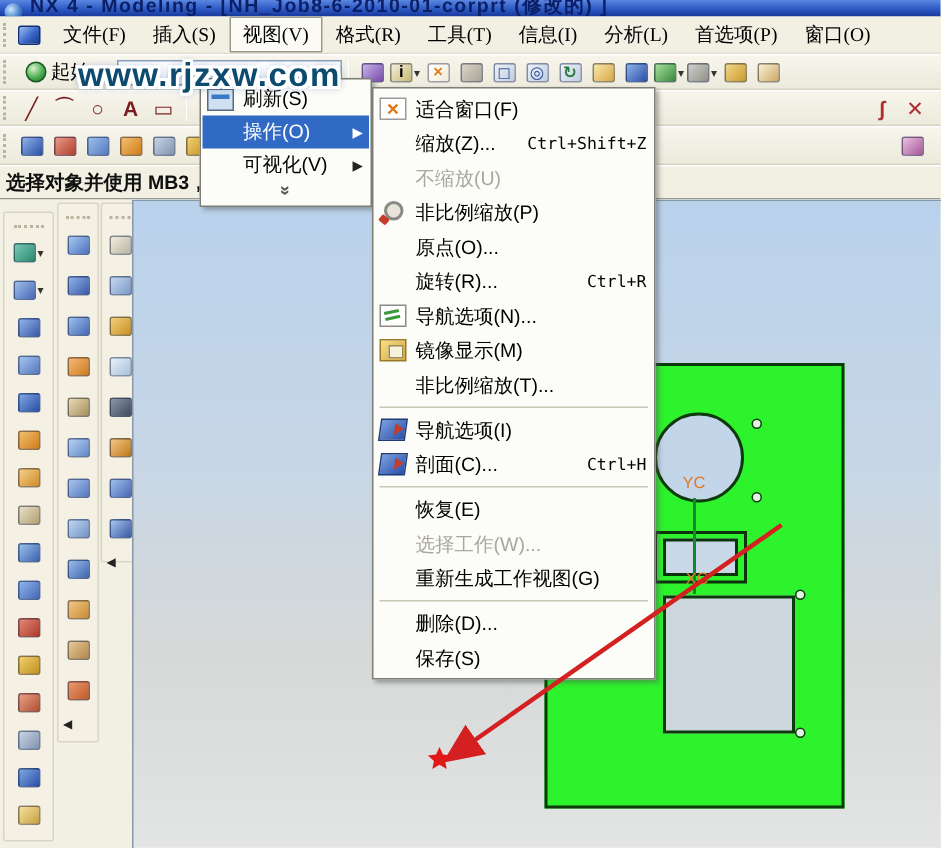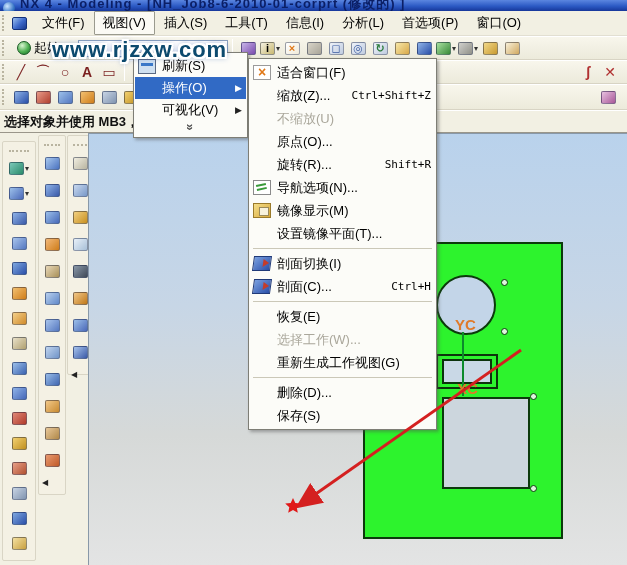--- a/index.html
+++ b/index.html
@@ -17,7 +17,7 @@
 
   
   .menubar { position:absolute; left:0; top:11px; width:627px; height:25px; background:#f2f0e3;
-             display:flex; align-items:center; border-bottom:1px solid #e2dfd2; }
+             display:flex; align-items:center; border-bottom:1px solid #e2dfd2;font-family:Liberation Serif, serif; }
   .grip { width:5px; height:70%; border-left:2px dotted #b9b4a0; margin:0 3px 0 2px; }
   .doc-icon { width:15px; height:13px; margin:0 6px 0 2px;
               background:linear-gradient(135deg,#9cc0f0 0%,#3a66c8 55%,#1a3a8c 100%);

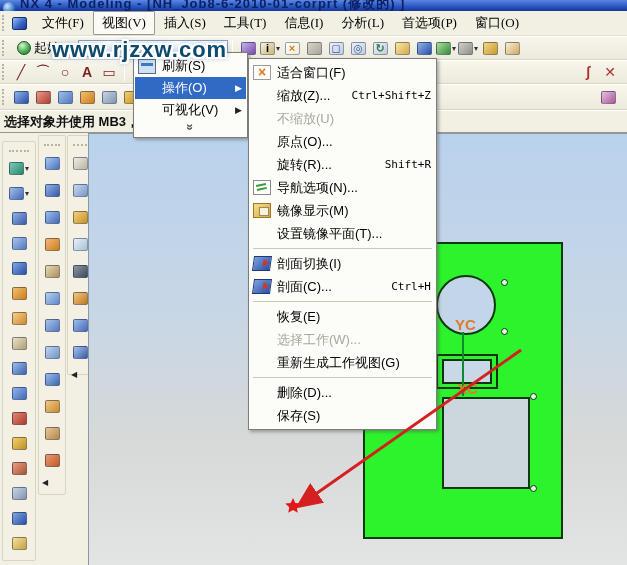--- a/index.html
+++ b/index.html
@@ -159,9 +159,9 @@
       <div class="mitem"><span>文件(F)</span></div>
 
 
+      <div class="mitem"><span>插入(S)</span></div>
+
       <div class="mitem active"><span>视图(V)</span></div>
-
-      <div class="mitem"><span>插入(S)</span></div>
 
 
       <div class="mitem"><span>工具(T)</span></div>

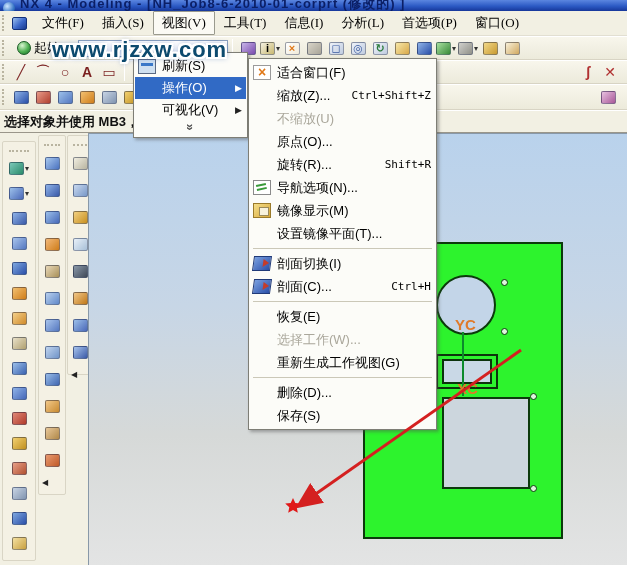--- a/index.html
+++ b/index.html
@@ -163,6 +163,7 @@
 
       <div class="mitem active"><span>视图(V)</span></div>
 
+      <div class="mitem"><span>格式(R)</span></div>
 
       <div class="mitem"><span>工具(T)</span></div>
 

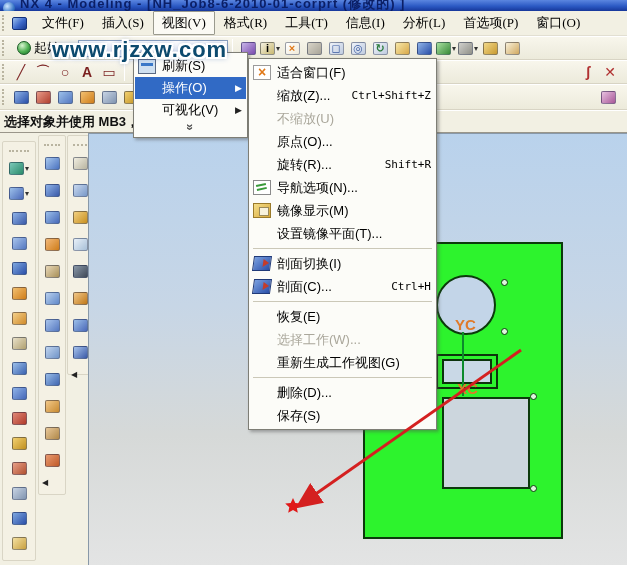--- a/index.html
+++ b/index.html
@@ -550,6 +550,11 @@
         <span class="mi-short"></span>
       </div>
 
+      <div class="menu-item">
+        <span class="mi-ic ic-zoomnp"></span>
+        <span class="mi-label">非比例缩放(P)</span>
+        <span class="mi-short"></span>
+      </div>
 
       <div class="menu-item">
         <span class="mi-ic" style="visibility: hidden;"></span>

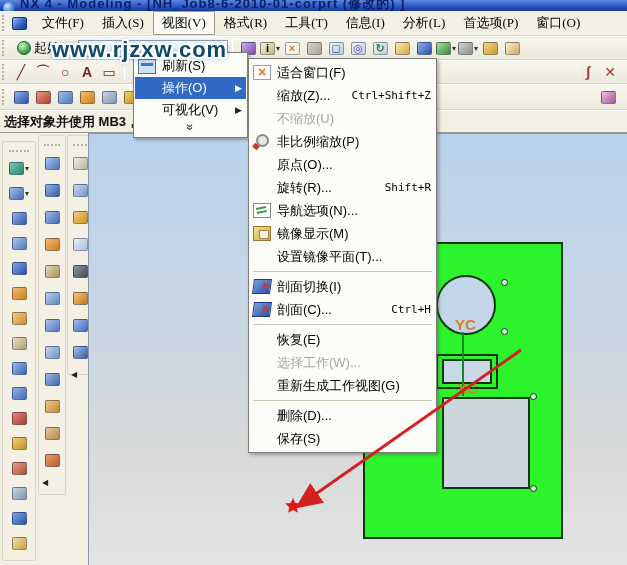--- a/index.html
+++ b/index.html
@@ -565,7 +565,7 @@
       <div class="menu-item">
         <span class="mi-ic" style="visibility: hidden;"></span>
         <span class="mi-label">旋转(R)...</span>
-        <span class="mi-short">Shift+R</span>
+        <span class="mi-short">Ctrl+R</span>
       </div>
 
       <div class="menu-item">

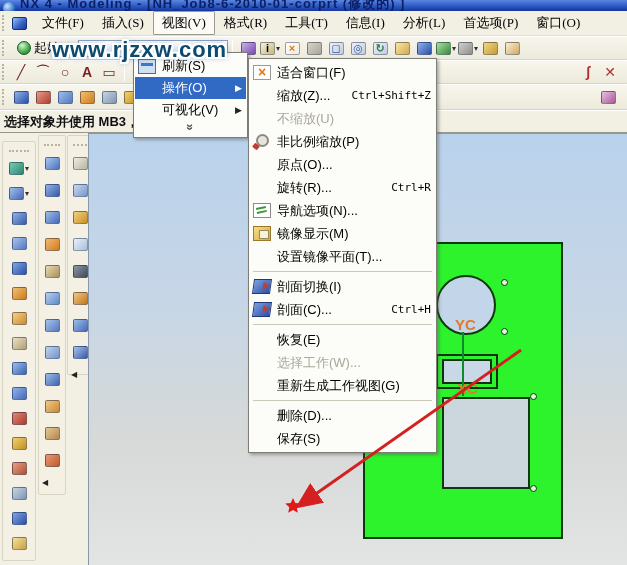--- a/index.html
+++ b/index.html
@@ -583,7 +583,7 @@
 
       <div class="menu-item sep-after">
         <span class="mi-ic" style="visibility: hidden;"></span>
-        <span class="mi-label">设置镜像平面(T)...</span>
+        <span class="mi-label">非比例缩放(T)...</span>
         <span class="mi-short"></span>
       </div>
 

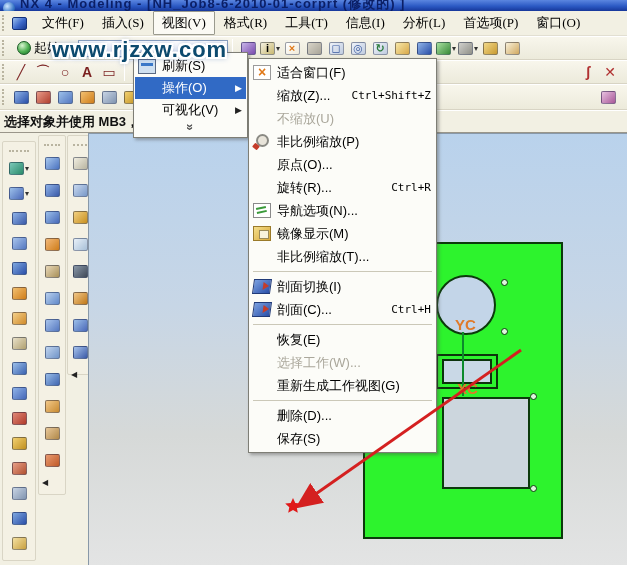--- a/index.html
+++ b/index.html
@@ -589,7 +589,7 @@
 
       <div class="menu-item">
         <span class="mi-ic ic-section"></span>
-        <span class="mi-label">剖面切换(I)</span>
+        <span class="mi-label">导航选项(I)</span>
         <span class="mi-short"></span>
       </div>
 

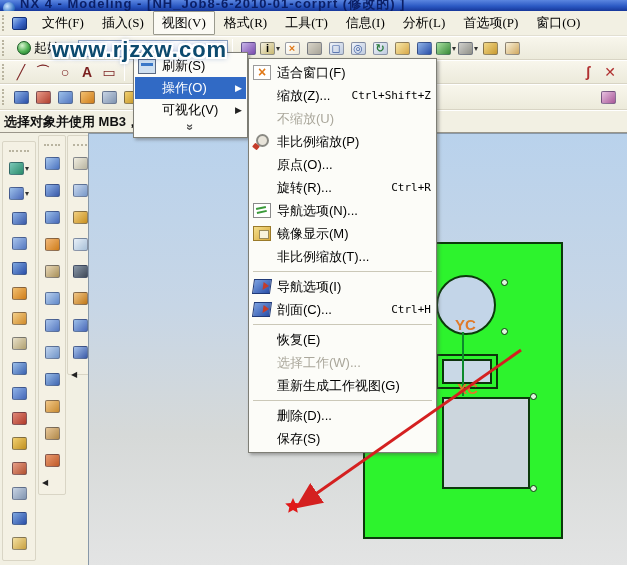--- a/index.html
+++ b/index.html
@@ -80,7 +80,7 @@
   .cutout { position:absolute; left:77px; top:153px; width:88px; height:92px;
             background:#ccd6dd; border:2px solid #0c3a0c; }
   .axis-line { position:absolute; left:97px; top:88px; width:2px; height:64px; background:#0c8a2c; }
-  .wcs-label { position:absolute; color:#e07a28; font-size:15px; font-weight:bold; }
+  .wcs-label { position:absolute; color:#e07a28; font-size:11px; font-weight:normal; }
   .yc { left:90px; top:72px; }
   .xc { left:92px; top:136px; }
 

